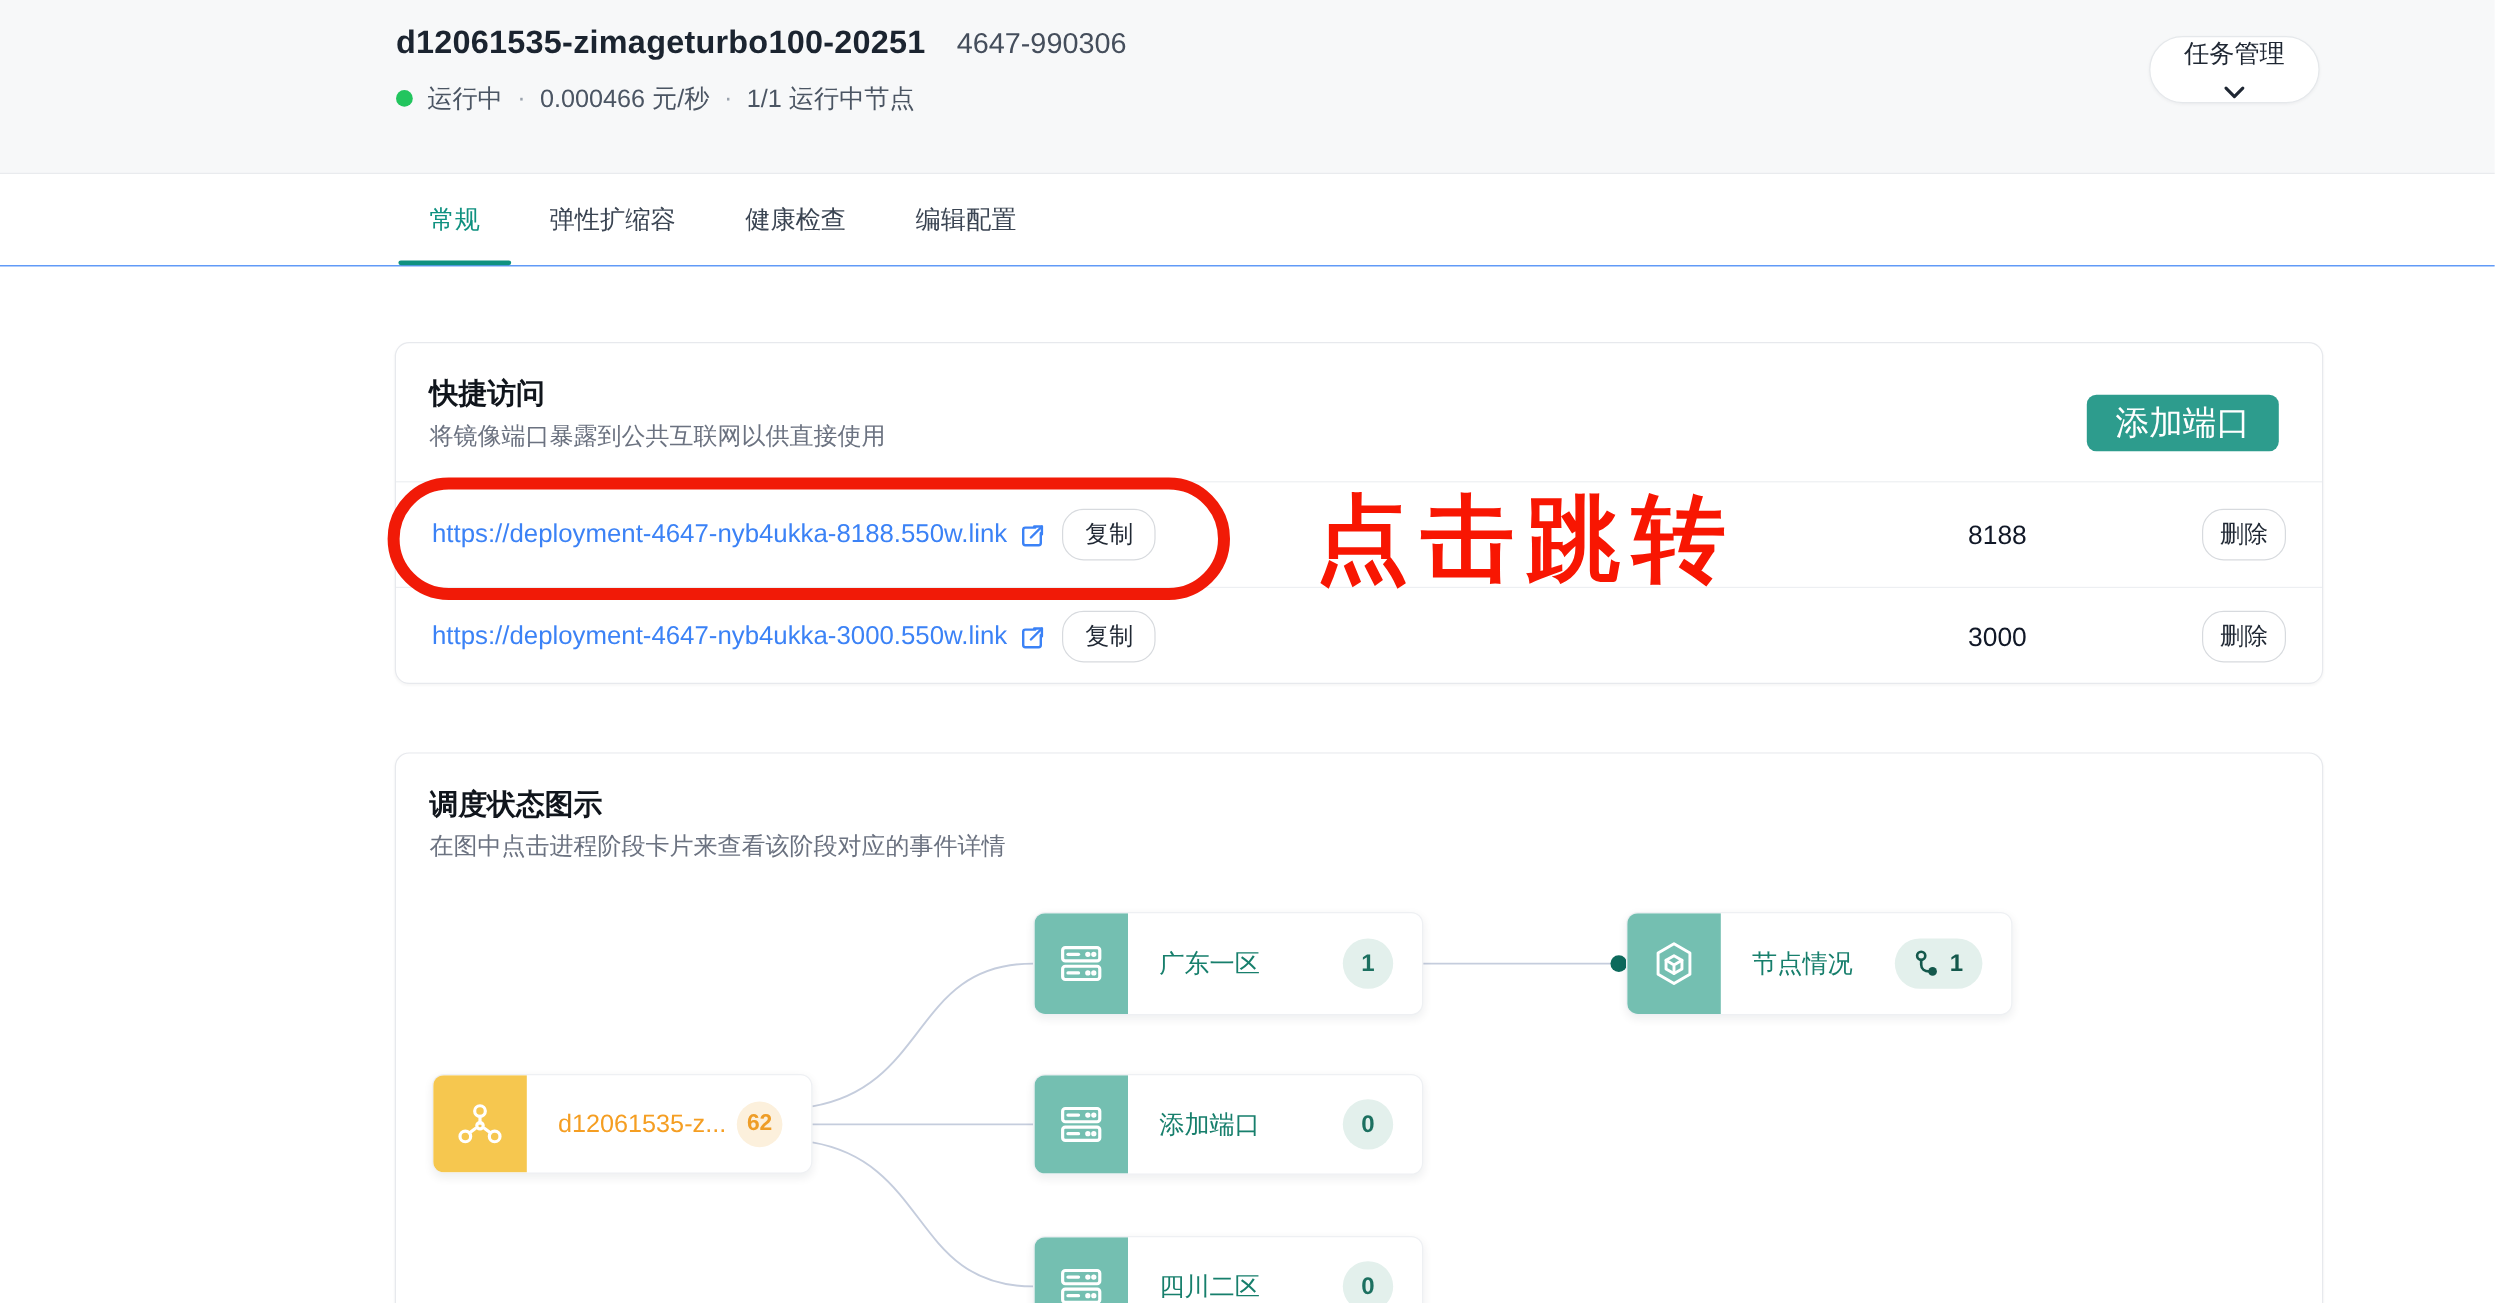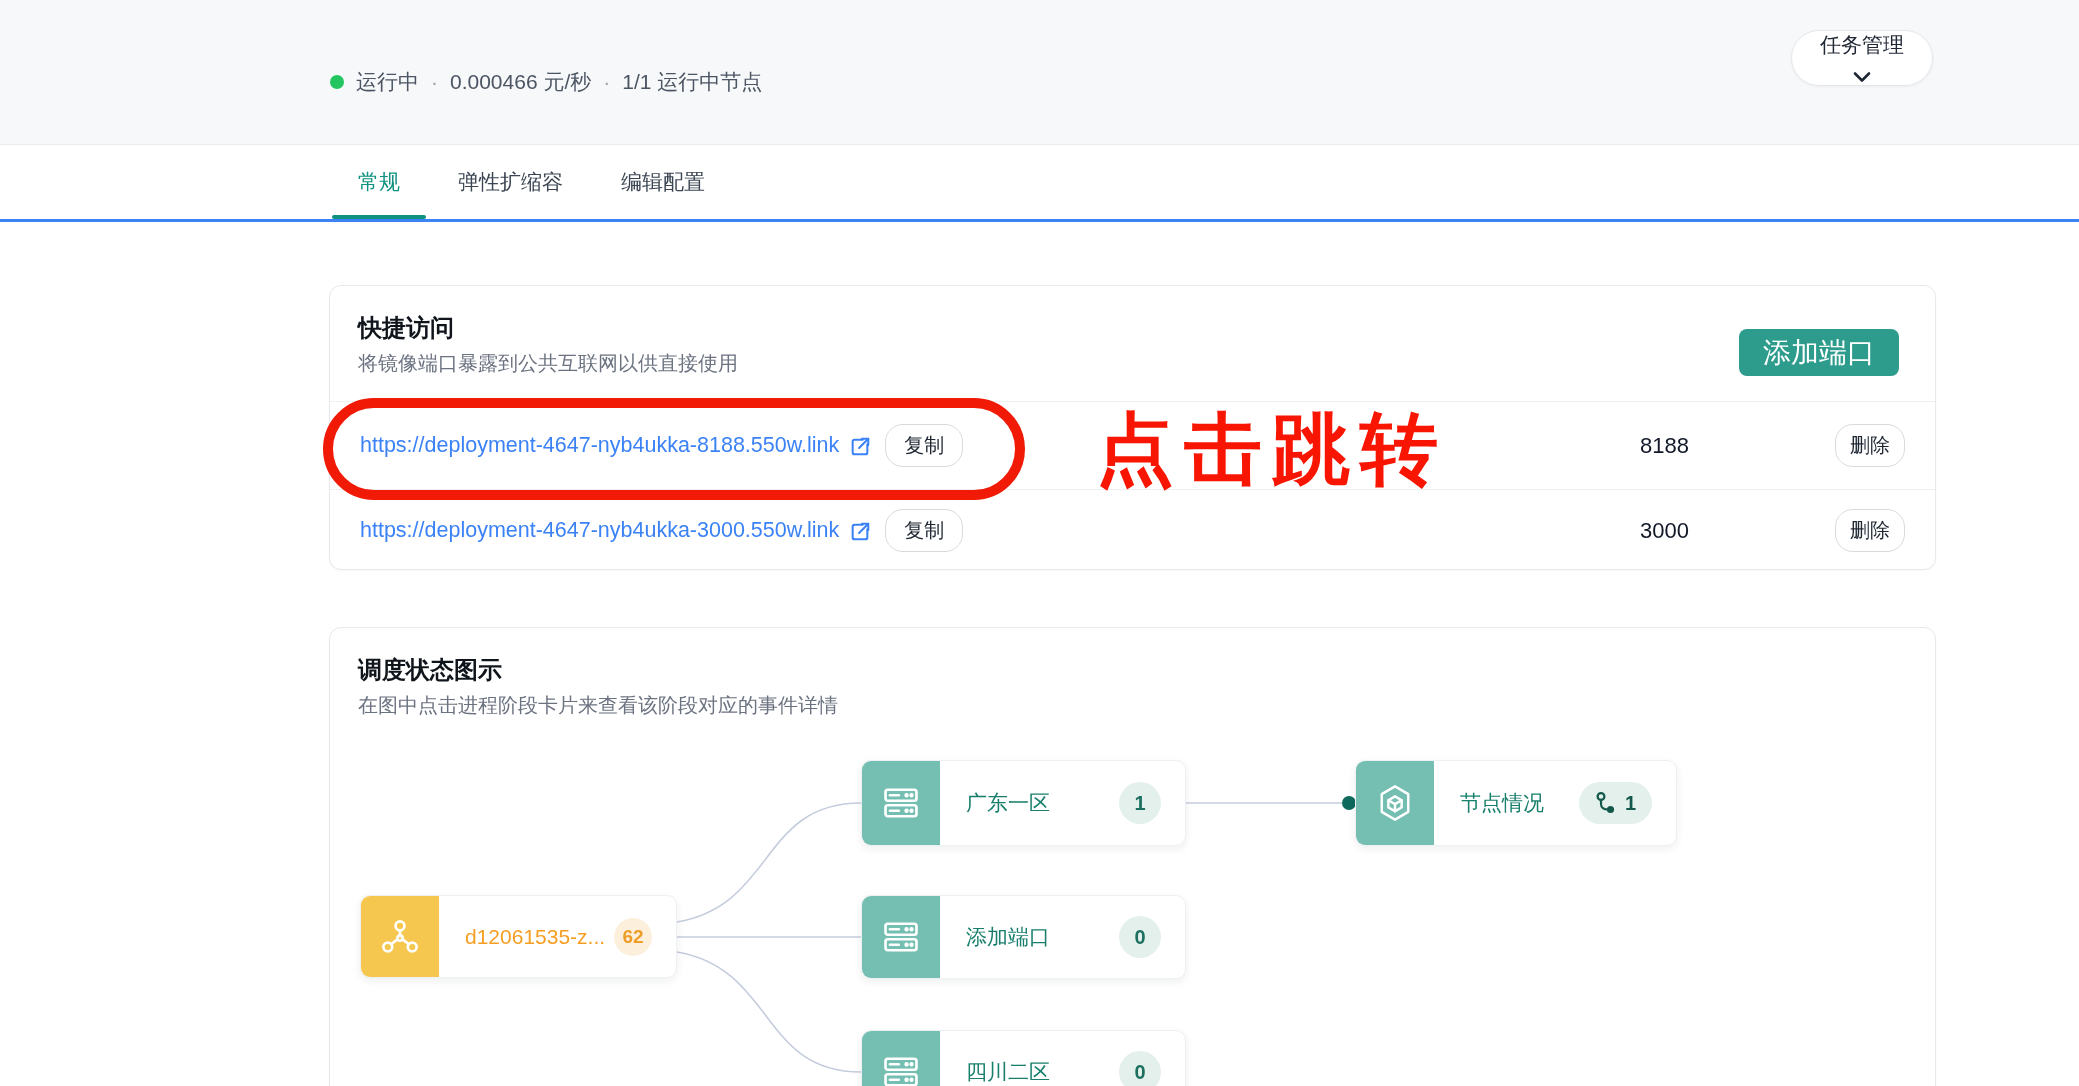--- a/index.html
+++ b/index.html
@@ -131,6 +131,10 @@
 <body>
 
 <div class="header">
+  <div class="title-row">
+    <h1 class="page-title">d12061535-zimageturbo100-20251</h1>
+    <span class="dep-id">4647-990306</span>
+  </div>
   <div class="status-row">
     <span class="status-dot"></span>
     <span>运行中</span>

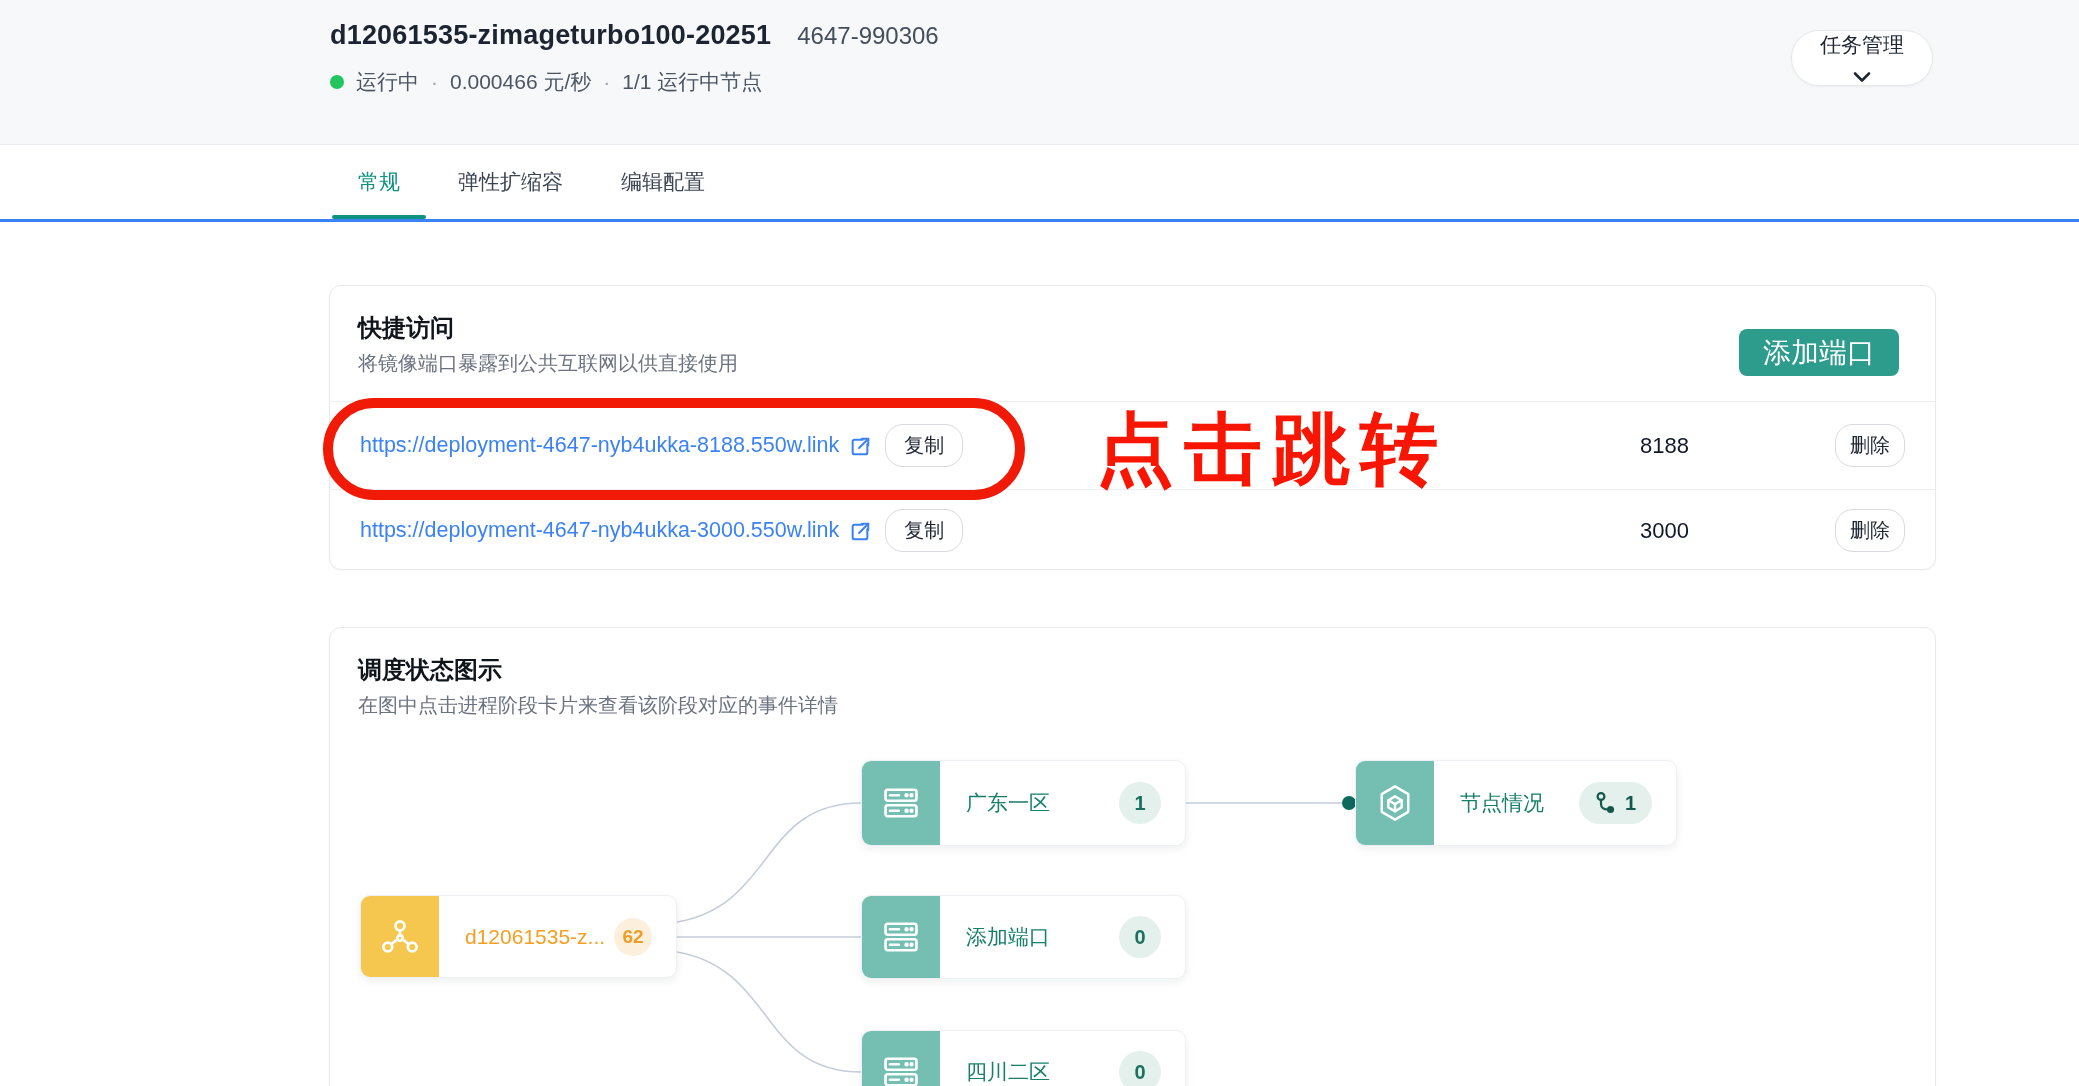--- a/index.html
+++ b/index.html
@@ -36,7 +36,7 @@
   
   .tabbar {
     position: absolute; left: 0; top: 145px; width: 2079px; height: 77px;
-    background: #ffffff; border-bottom: 3px solid #3b82f6;
+    background: #ffffff; border-bottom: 1px solid #3b82f6;
     display: flex; align-items: stretch; padding-left: 332px; gap: 6px;
   }
   .tab {

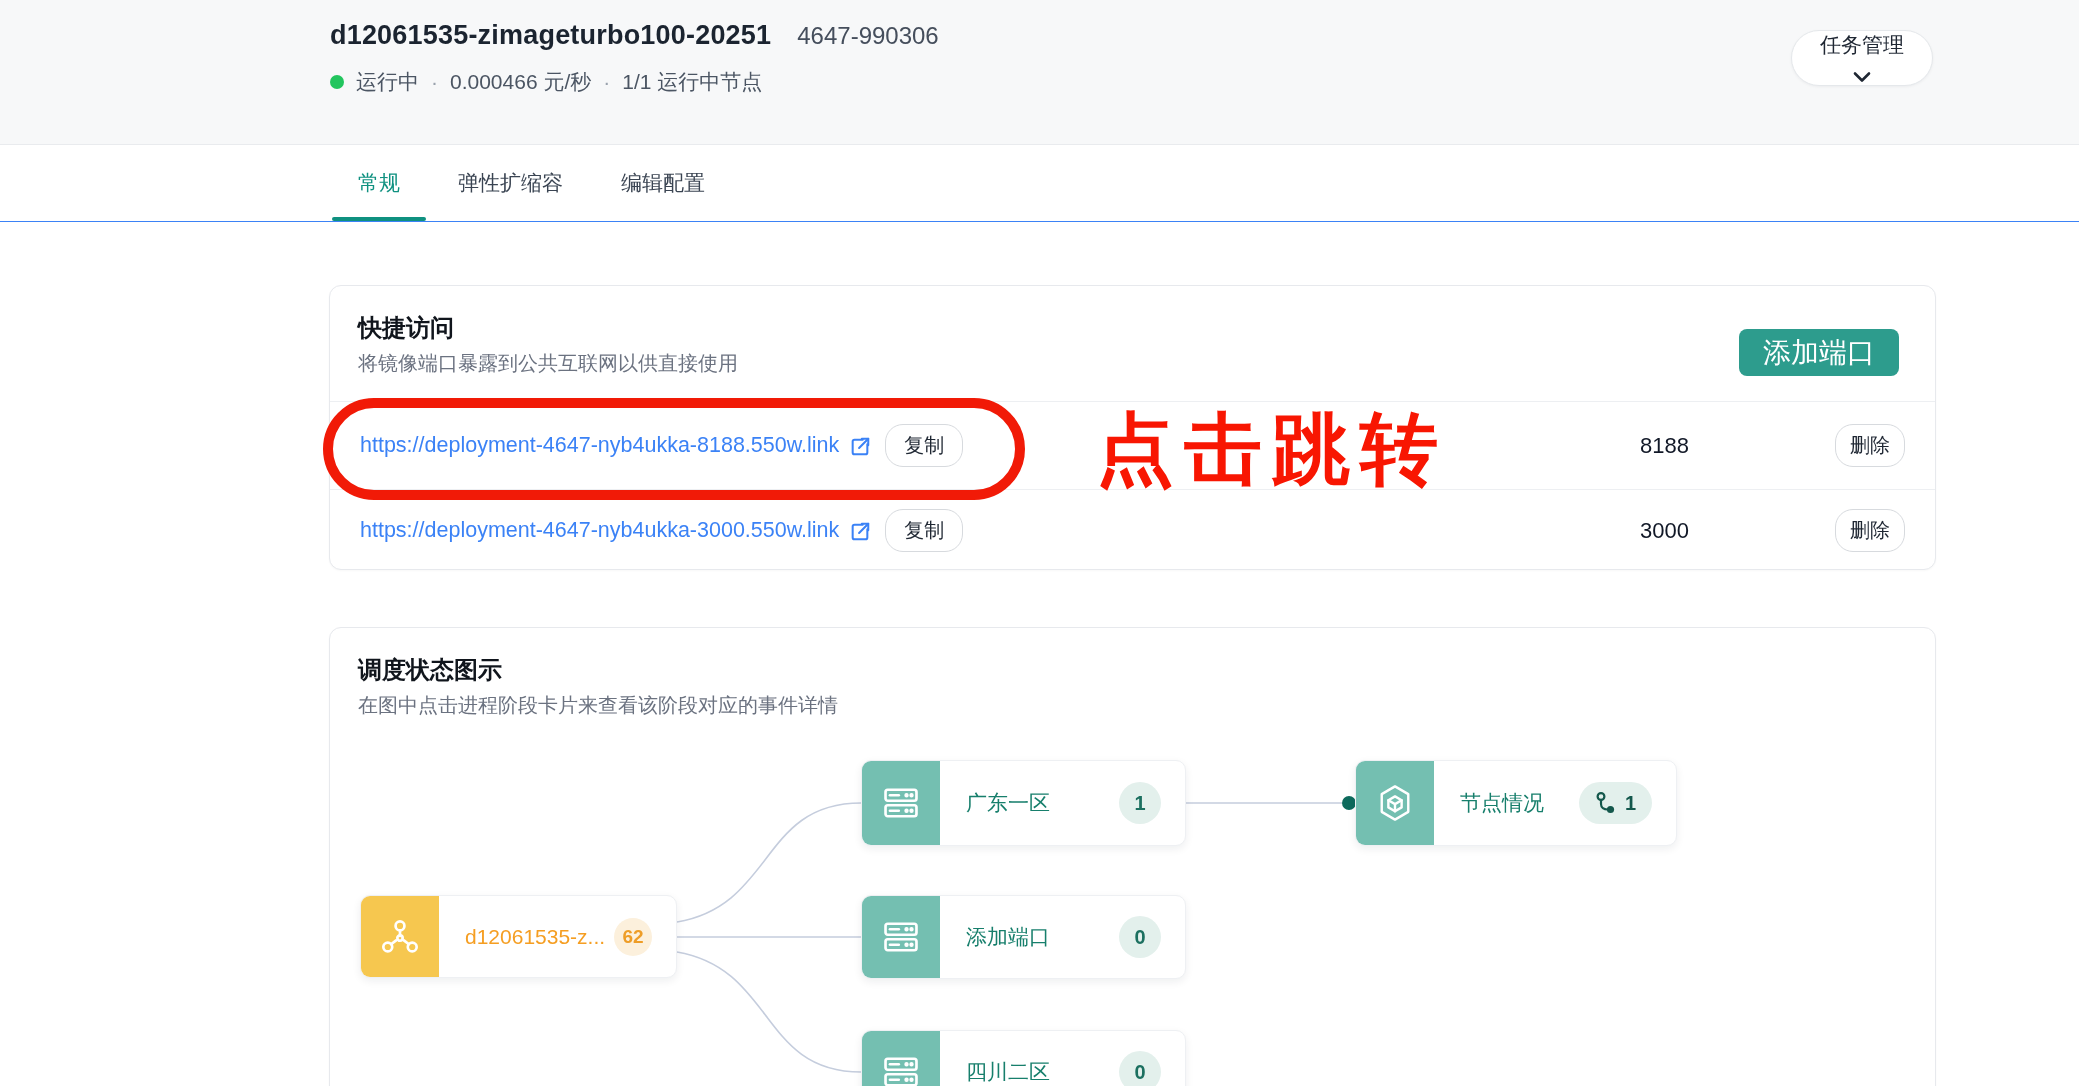--- a/index.html
+++ b/index.html
@@ -162,6 +162,9 @@
     <span>弹性扩缩容</span>
   </div>
   <div class="tab">
+    <span>健康检查</span>
+  </div>
+  <div class="tab">
     <span>编辑配置</span>
   </div>
 </nav>

